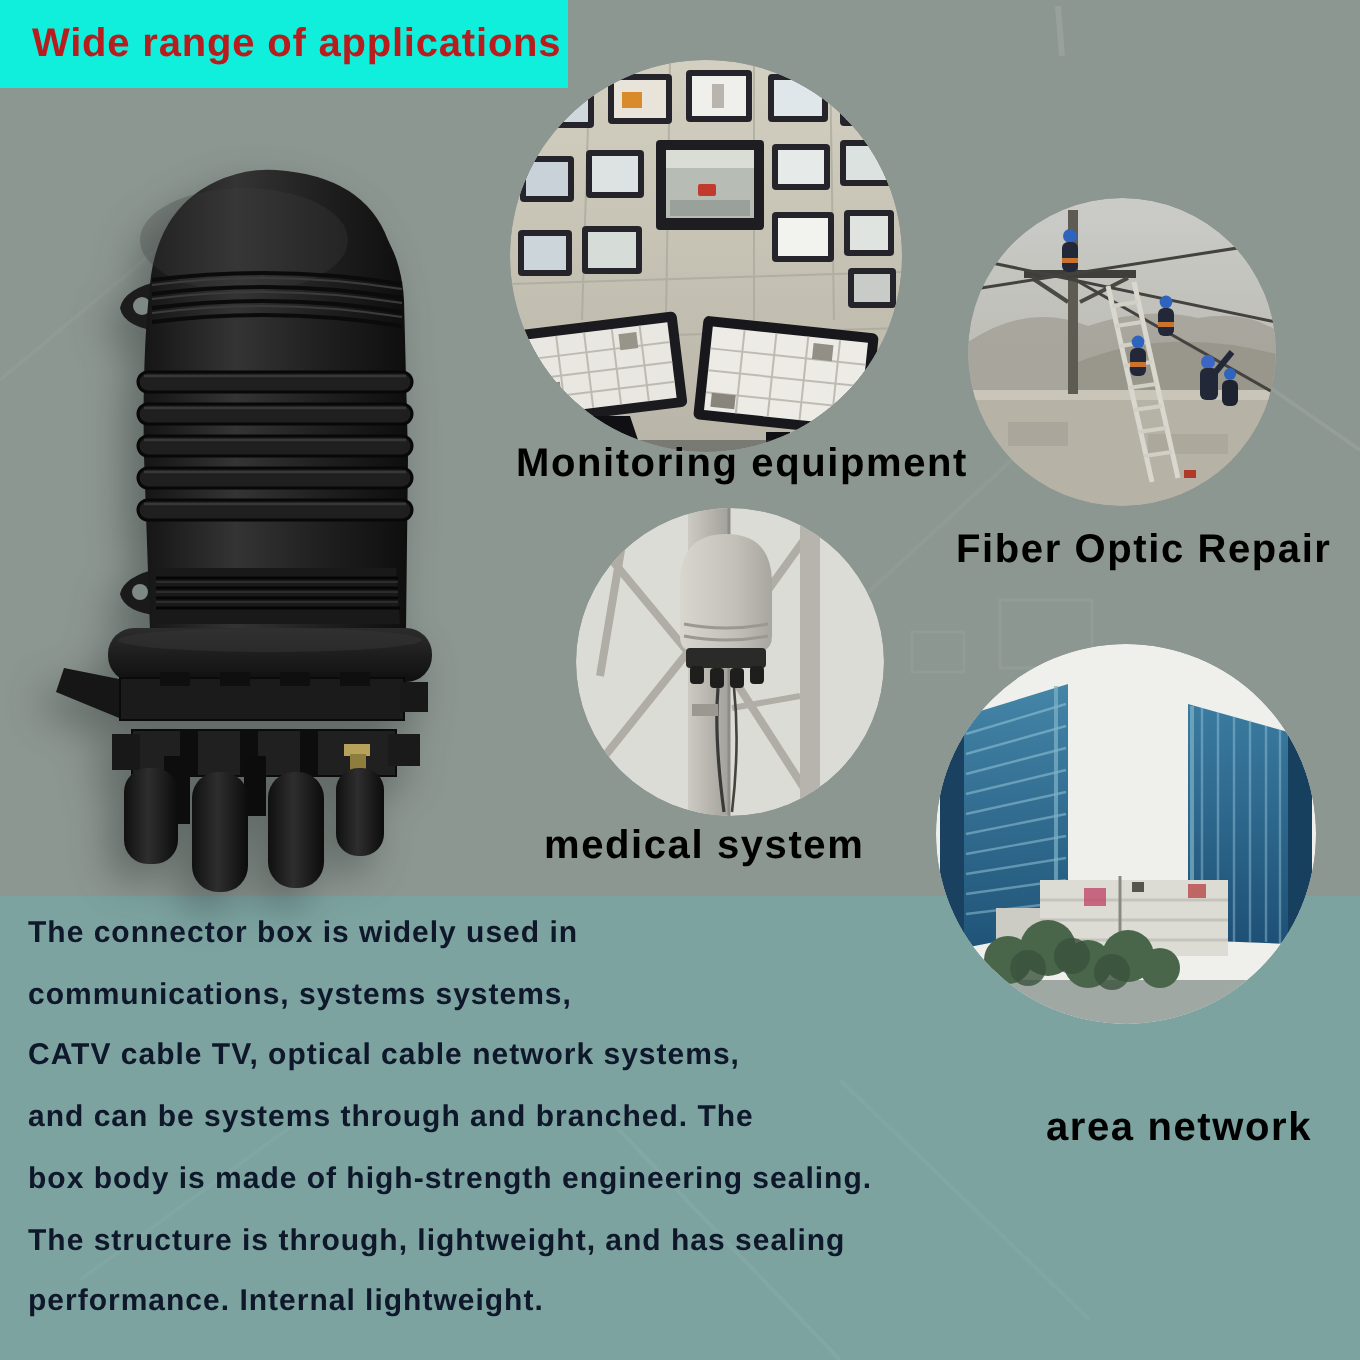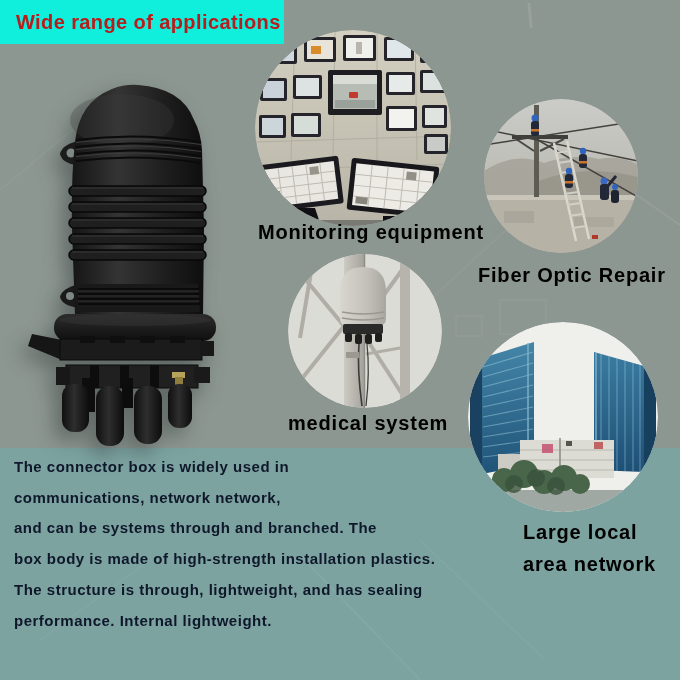--- a/index.html
+++ b/index.html
@@ -41,7 +41,7 @@
   }
   .lbl-monitoring { left:258px; top:221px; width:214px; text-align:center; }
   .lbl-fiber      { left:478px; top:264px; width:190px; }
-  .lbl-medical    { left:288px; top:412px; width:156px; text-align:center; }
+  .lbl-medical    { left:272px; top:412px; width:156px; text-align:center; }
   .lbl-lan1       { left:523px; top:521px; }
   .lbl-lan2       { left:523px; top:553px;text-align:right; }
 

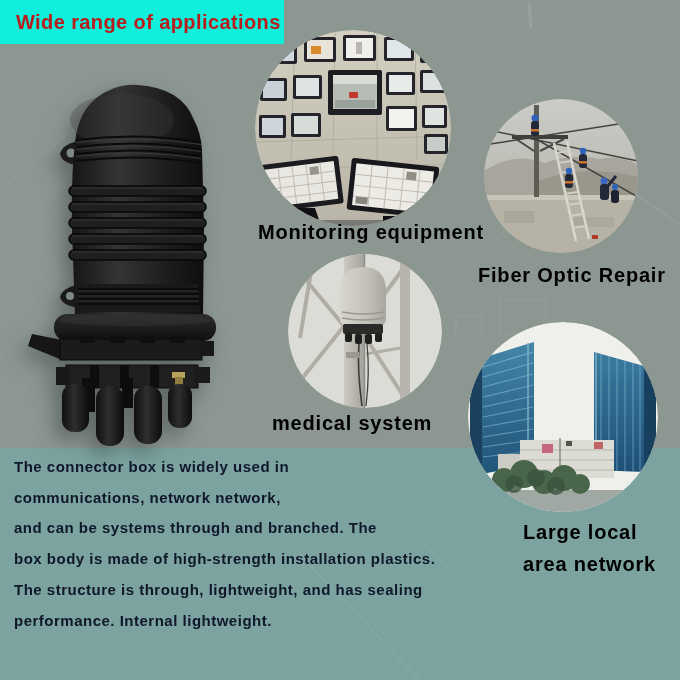--- a/index.html
+++ b/index.html
@@ -487,7 +487,7 @@
 
   <div class="description">
     <div class="line">The connector box is widely used in</div>
-    <div class="line">communications, network network,</div>
+    <div class="line">communications, systems systems,</div>
     <div class="line">and can be systems through and branched. The</div>
     <div class="line">box body is made of high-strength installation plastics.</div>
     <div class="line">The structure is through, lightweight, and has sealing</div>

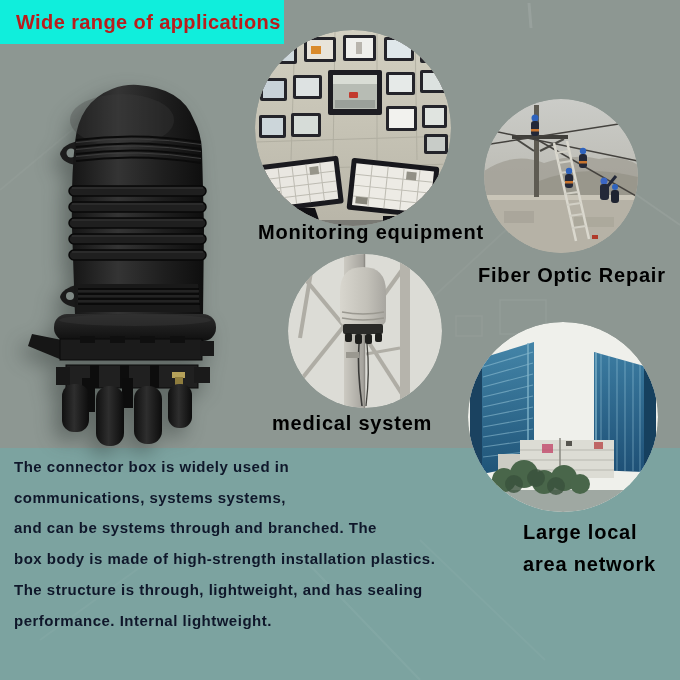--- a/index.html
+++ b/index.html
@@ -488,6 +488,7 @@
   <div class="description">
     <div class="line">The connector box is widely used in</div>
     <div class="line">communications, systems systems,</div>
+    <div class="line">CATV cable TV, optical cable network systems,</div>
     <div class="line">and can be systems through and branched. The</div>
     <div class="line">box body is made of high-strength installation plastics.</div>
     <div class="line">The structure is through, lightweight, and has sealing</div>

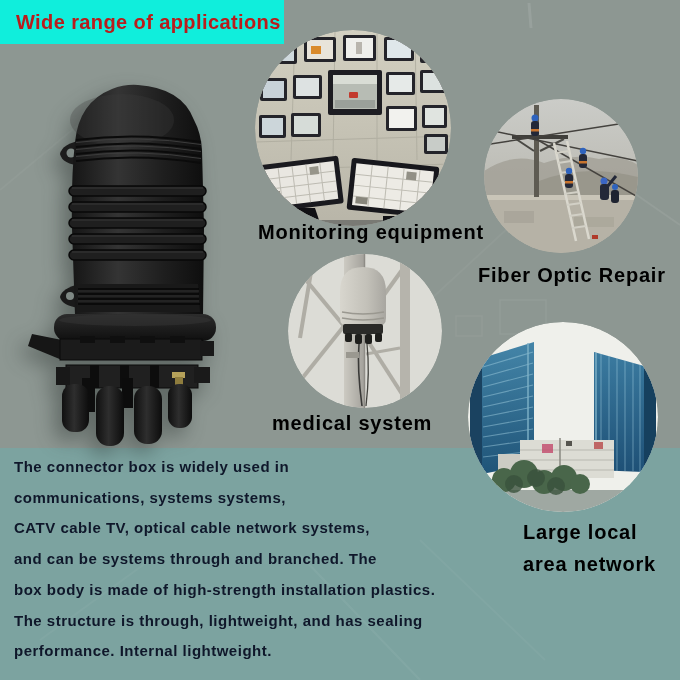--- a/index.html
+++ b/index.html
@@ -482,7 +482,6 @@
   <div class="app-label lbl-monitoring">Monitoring equipment</div>
   <div class="app-label lbl-fiber">Fiber Optic Repair</div>
   <div class="app-label lbl-medical">medical system</div>
-  <div class="app-label lbl-lan1">Large local</div>
   <div class="app-label lbl-lan2">area network</div>
 
   <div class="description">

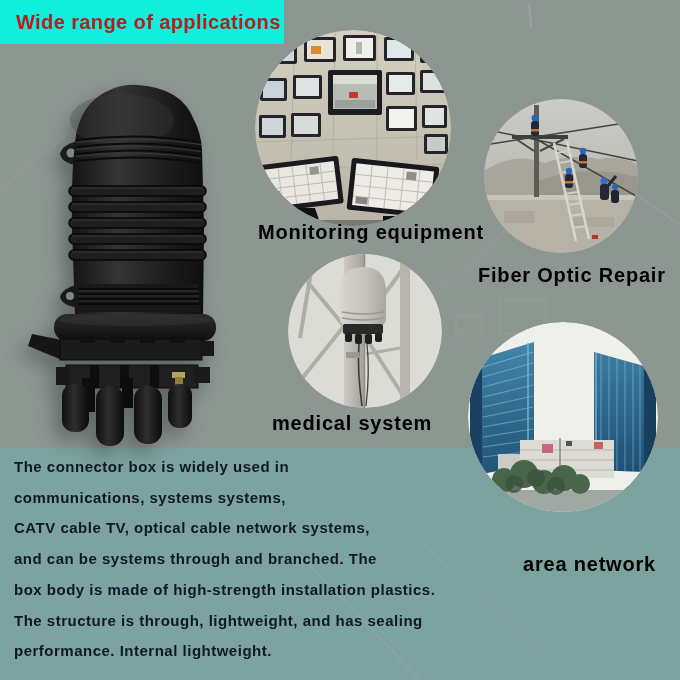--- a/index.html
+++ b/index.html
@@ -489,7 +489,7 @@
     <div class="line">communications, systems systems,</div>
     <div class="line">CATV cable TV, optical cable network systems,</div>
     <div class="line">and can be systems through and branched. The</div>
-    <div class="line">box body is made of high-strength installation plastics.</div>
+    <div class="line">box body is made of high-strength engineering sealing.</div>
     <div class="line">The structure is through, lightweight, and has sealing</div>
     <div class="line">performance. Internal lightweight.</div>
   </div>

